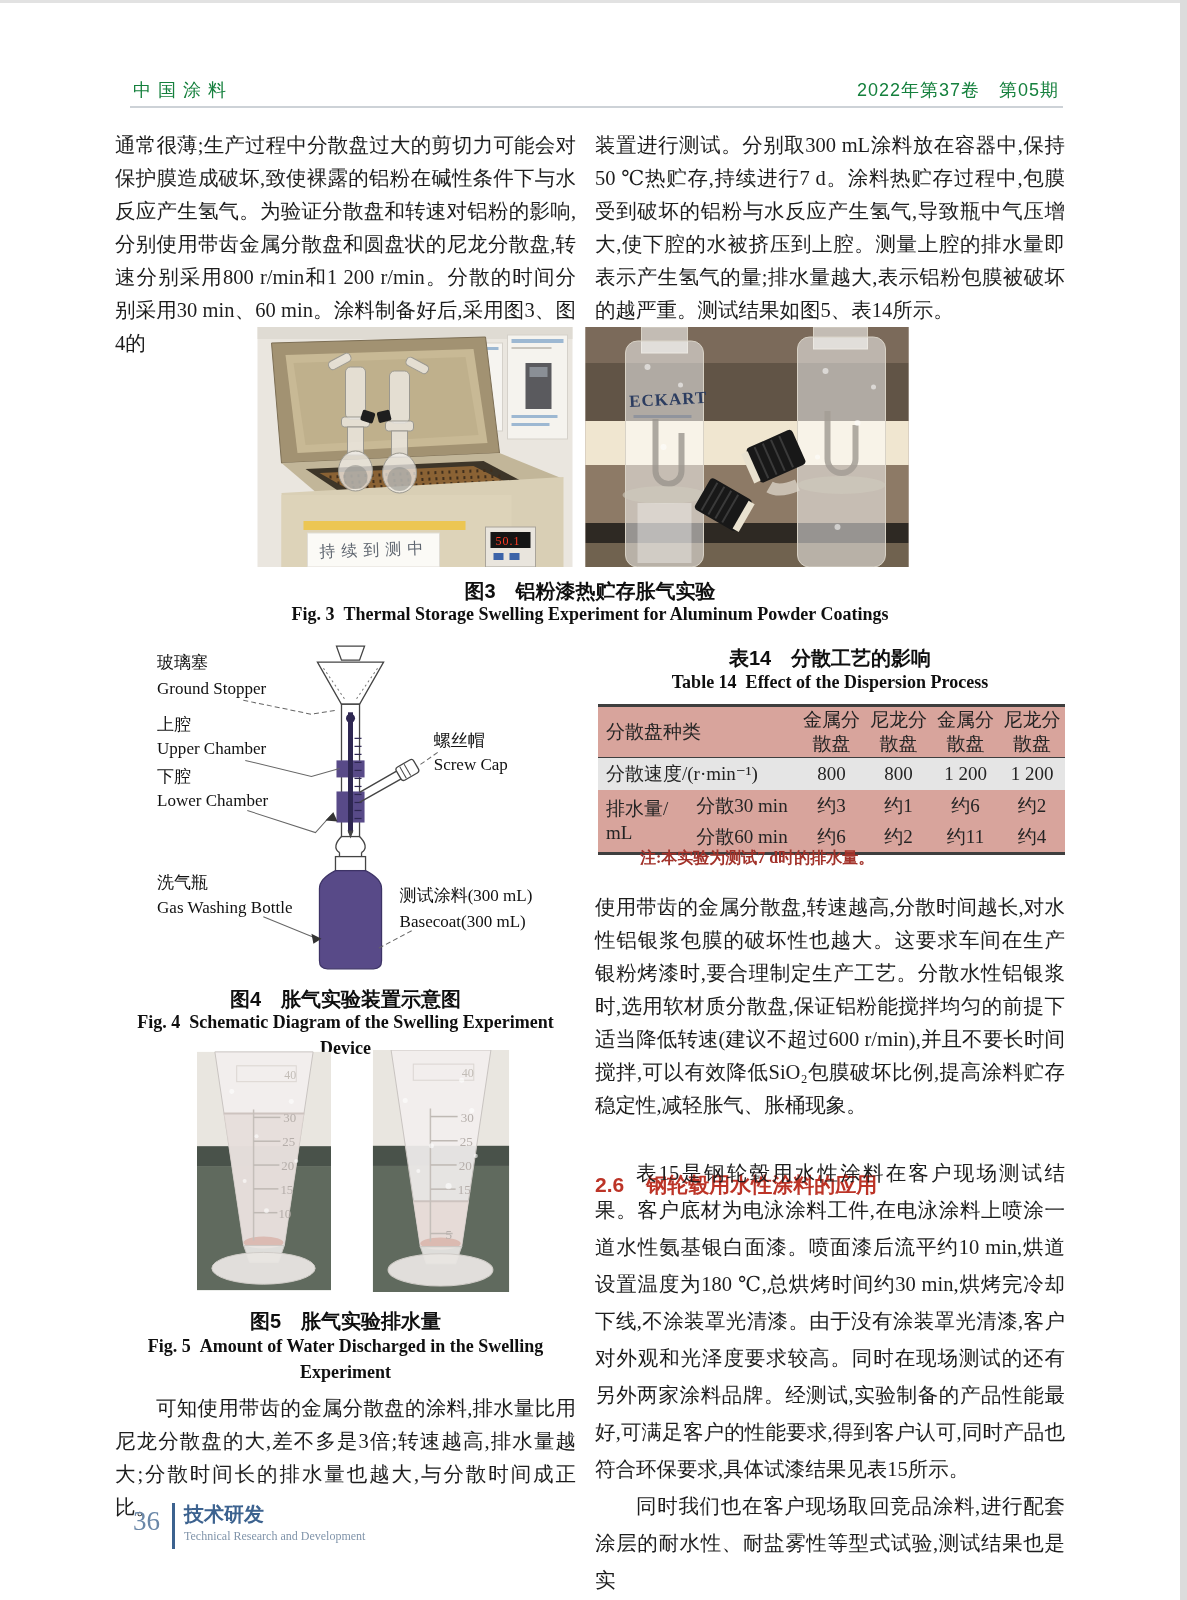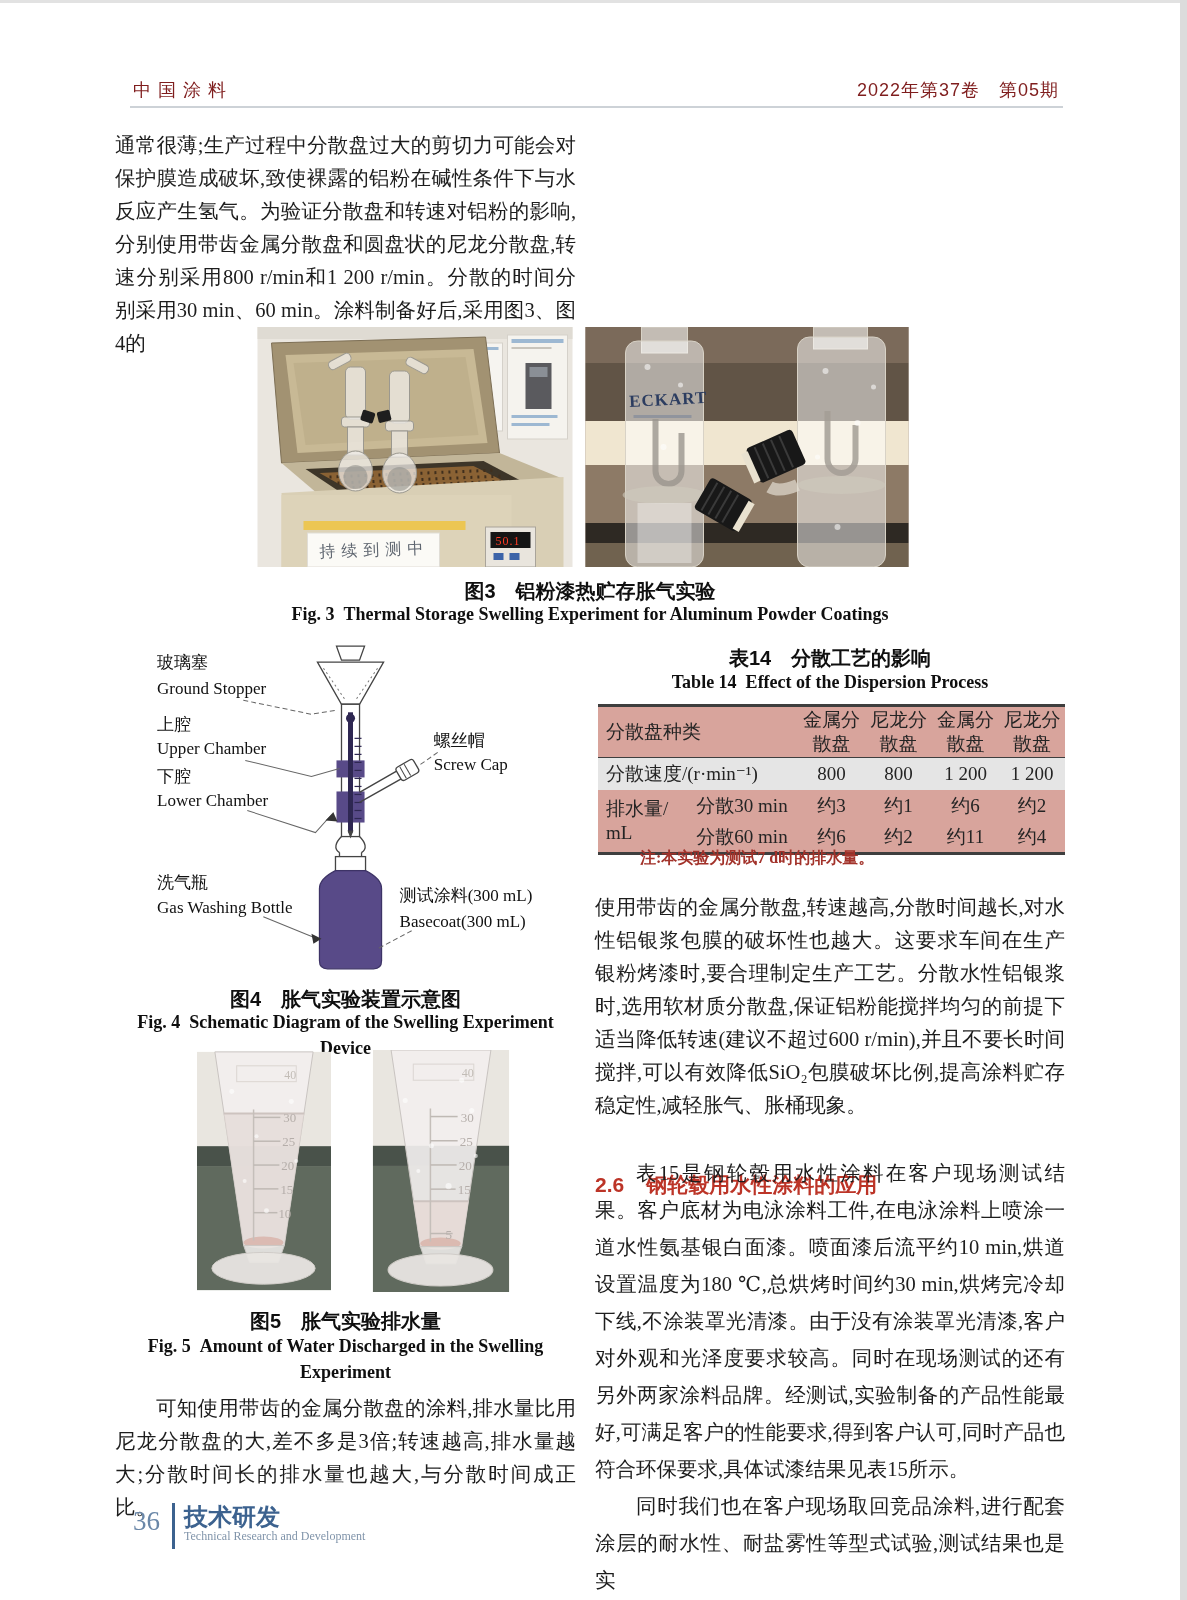--- a/index.html
+++ b/index.html
@@ -14,7 +14,7 @@
           color:#0f0f0f;text-align:center;}
   .cap-en{font-family:"Liberation Serif","DejaVu Serif",serif;font-weight:bold;font-size:18px;
           color:#0f0f0f;text-align:center;}
-  .hdr-txt{font-family:"Liberation Sans","DejaVu Sans",sans-serif;font-size:18px;color:#7f1d1d;}
+  .hdr-txt{font-family:"Liberation Sans","DejaVu Sans",sans-serif;font-size:18px;color:#15803d;}
   .rule{height:2px;background:#cdd2d7;}
   
   table.t14{border-collapse:collapse;width:467px;table-layout:fixed;

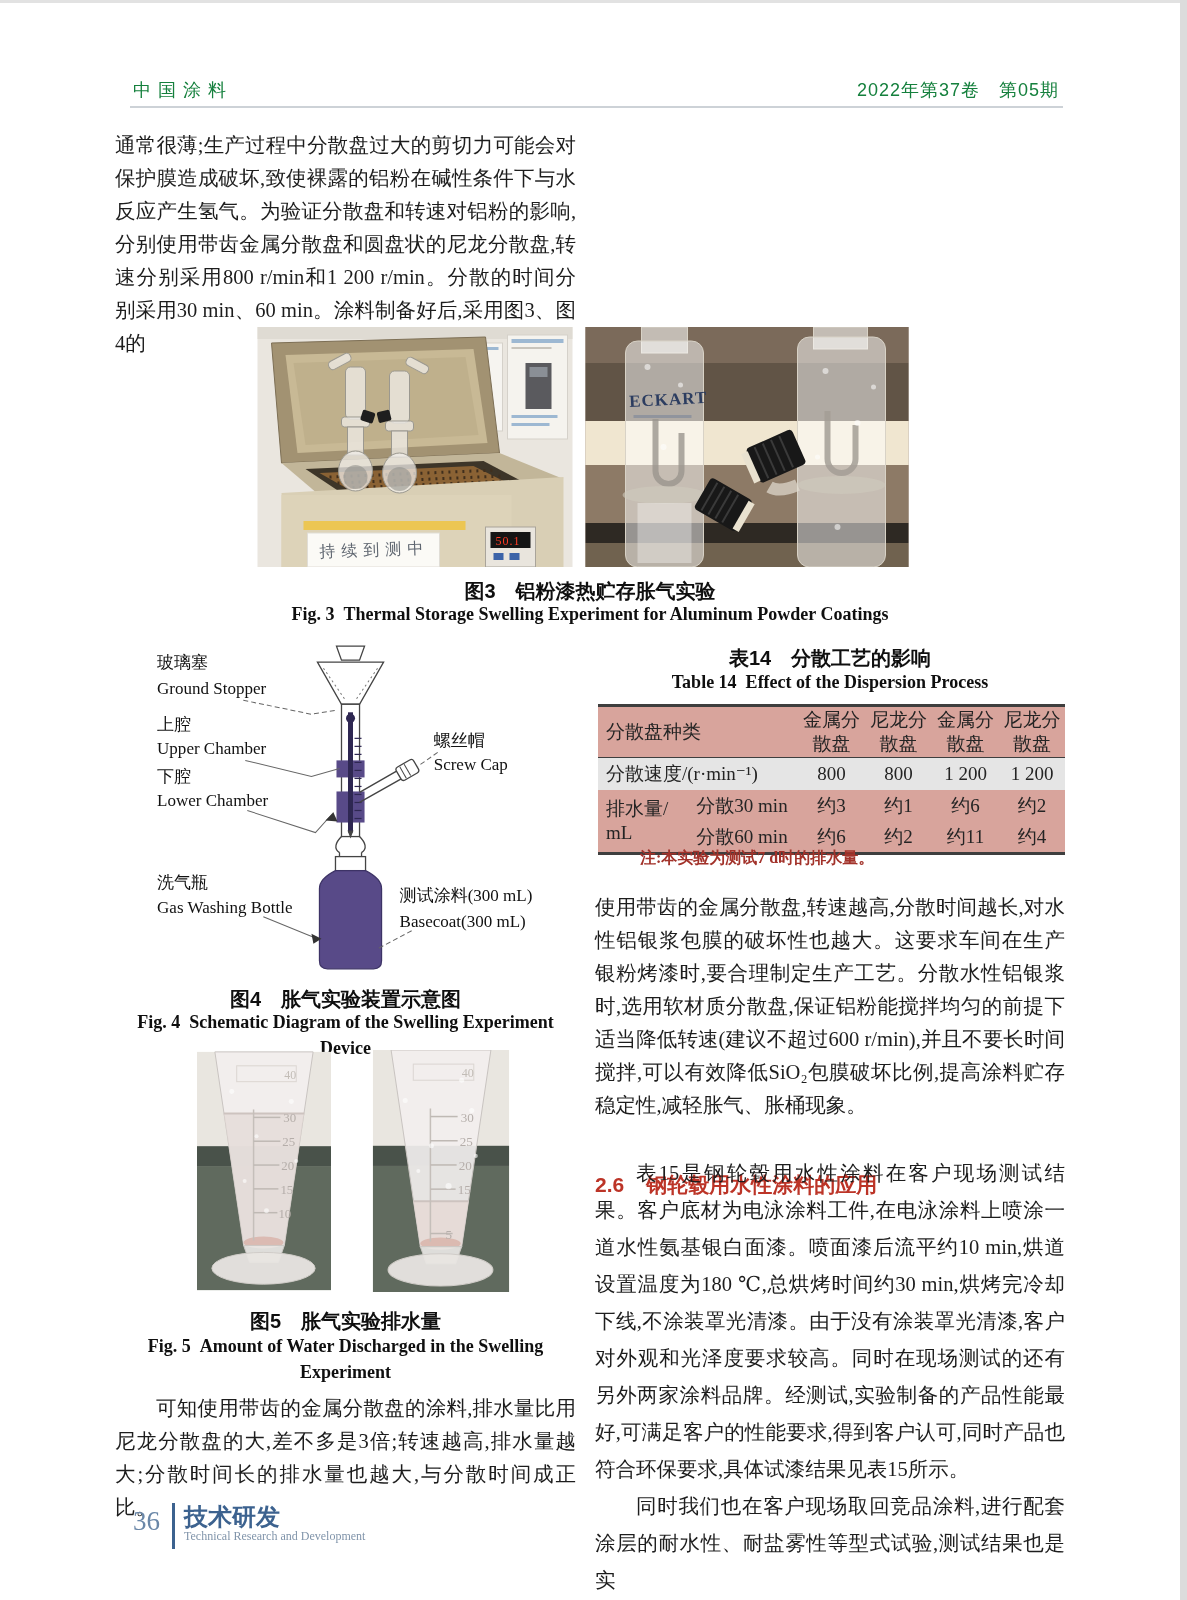--- a/index.html
+++ b/index.html
@@ -48,6 +48,7 @@
   <div class="abs rule" style="left:130px;top:106px;width:933px;"></div>
 
   <div class="abs body-text" style="left:115px;top:129px;width:461px;">通常很薄;生产过程中分散盘过大的剪切力可能会对保护膜造成破坏,致使裸露的铝粉在碱性条件下与水反应产生氢气。为验证分散盘和转速对铝粉的影响,分别使用带齿金属分散盘和圆盘状的尼龙分散盘,转速分别采用800 r/min和1 200 r/min。分散的时间分别采用30 min、60 min。涂料制备好后,采用图3、图4的</div>
+  <div class="abs body-text" style="left:595px;top:129px;width:470px;">装置进行测试。分别取300 mL涂料放在容器中,保持50 ℃热贮存,持续进行7 d。涂料热贮存过程中,包膜受到破坏的铝粉与水反应产生氢气,导致瓶中气压增大,使下腔的水被挤压到上腔。测量上腔的排水量即表示产生氢气的量;排水量越大,表示铝粉包膜被破坏的越严重。测试结果如图5、表14所示。</div>
 
   <div class="abs" style="left:257px;top:327px;width:316px;height:240px;">
     <svg viewBox="0 0 315 240" width="316" height="240">

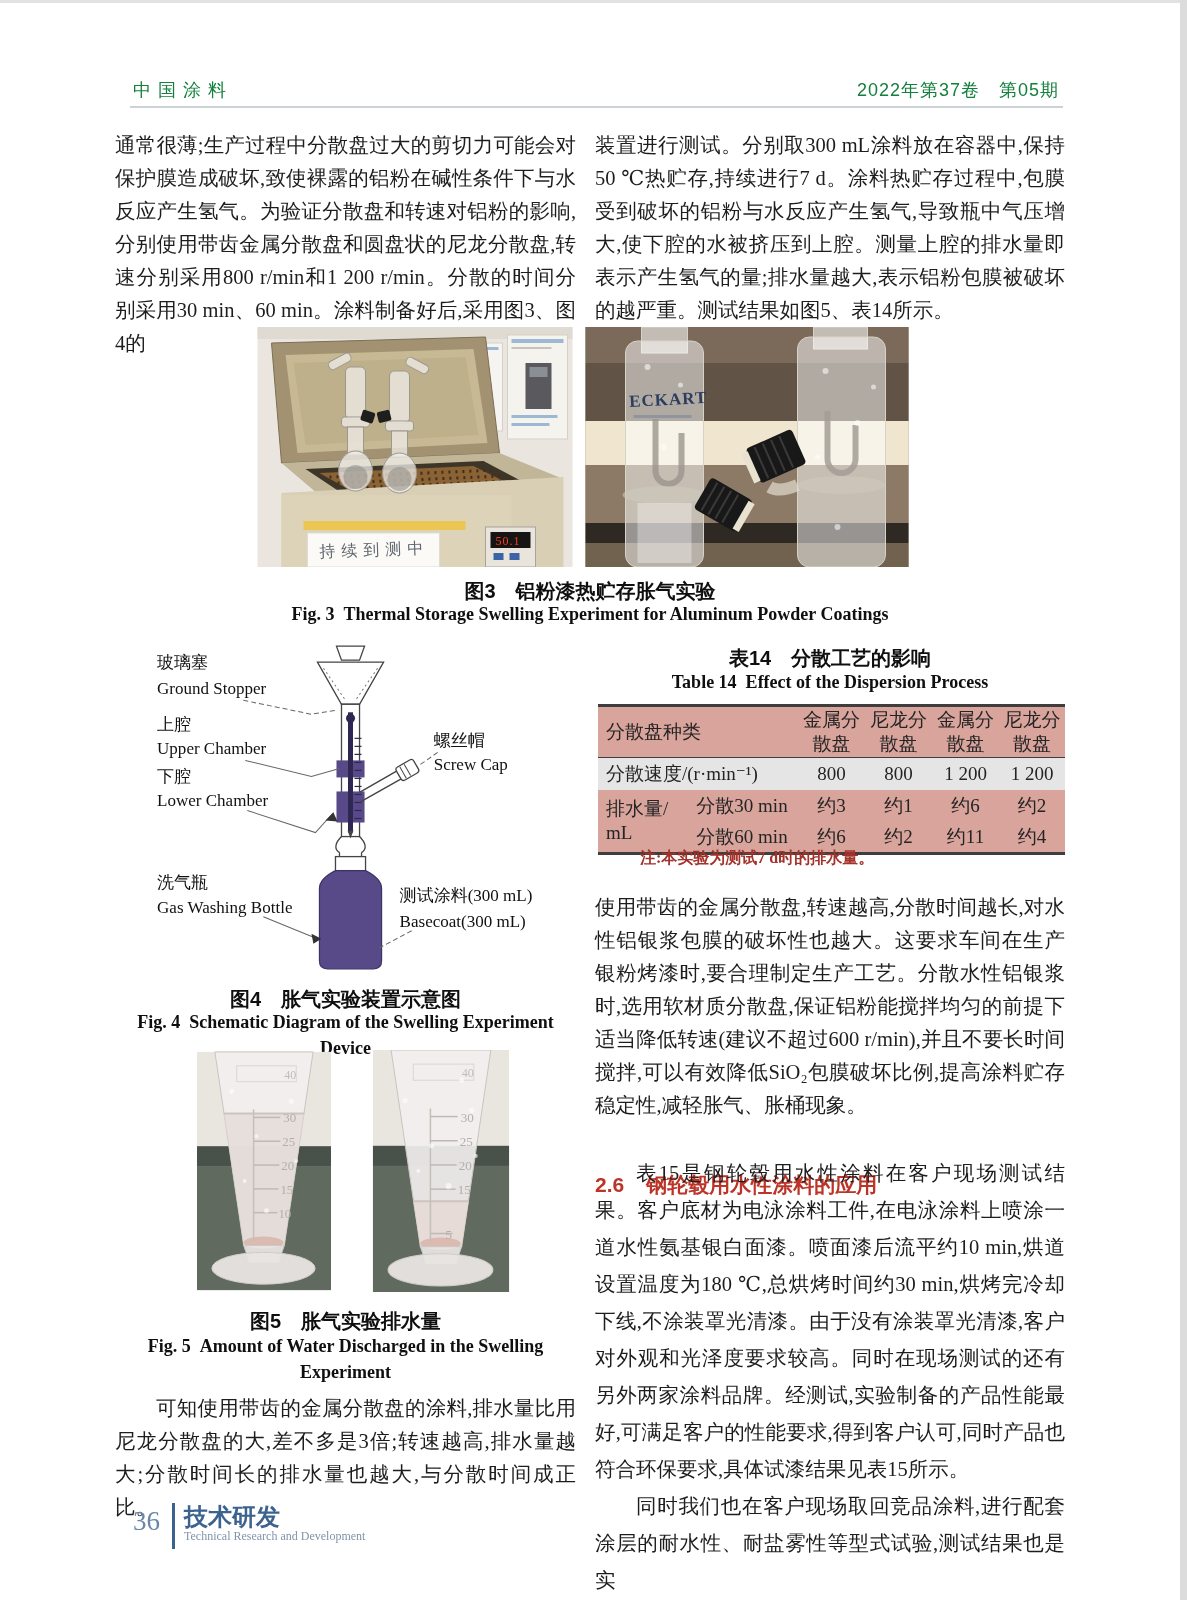--- a/index.html
+++ b/index.html
@@ -30,7 +30,7 @@
   .sec-head{font-family:"Liberation Sans","DejaVu Sans",sans-serif;font-weight:bold;
             font-size:21px;color:#bc3427;margin-top:47px;}
   .footer-zh{font-family:"Liberation Sans","DejaVu Sans",sans-serif;font-weight:bold;
-             font-size:24px;color:#3c628f;}
+             font-size:20px;color:#3c628f;}
   .footer-en{font-size:12px;color:#8094aa;}
   .footer-num{font-size:27px;color:#6a87a8;}
   svg text{font-family:"Liberation Serif","DejaVu Serif",serif;}

